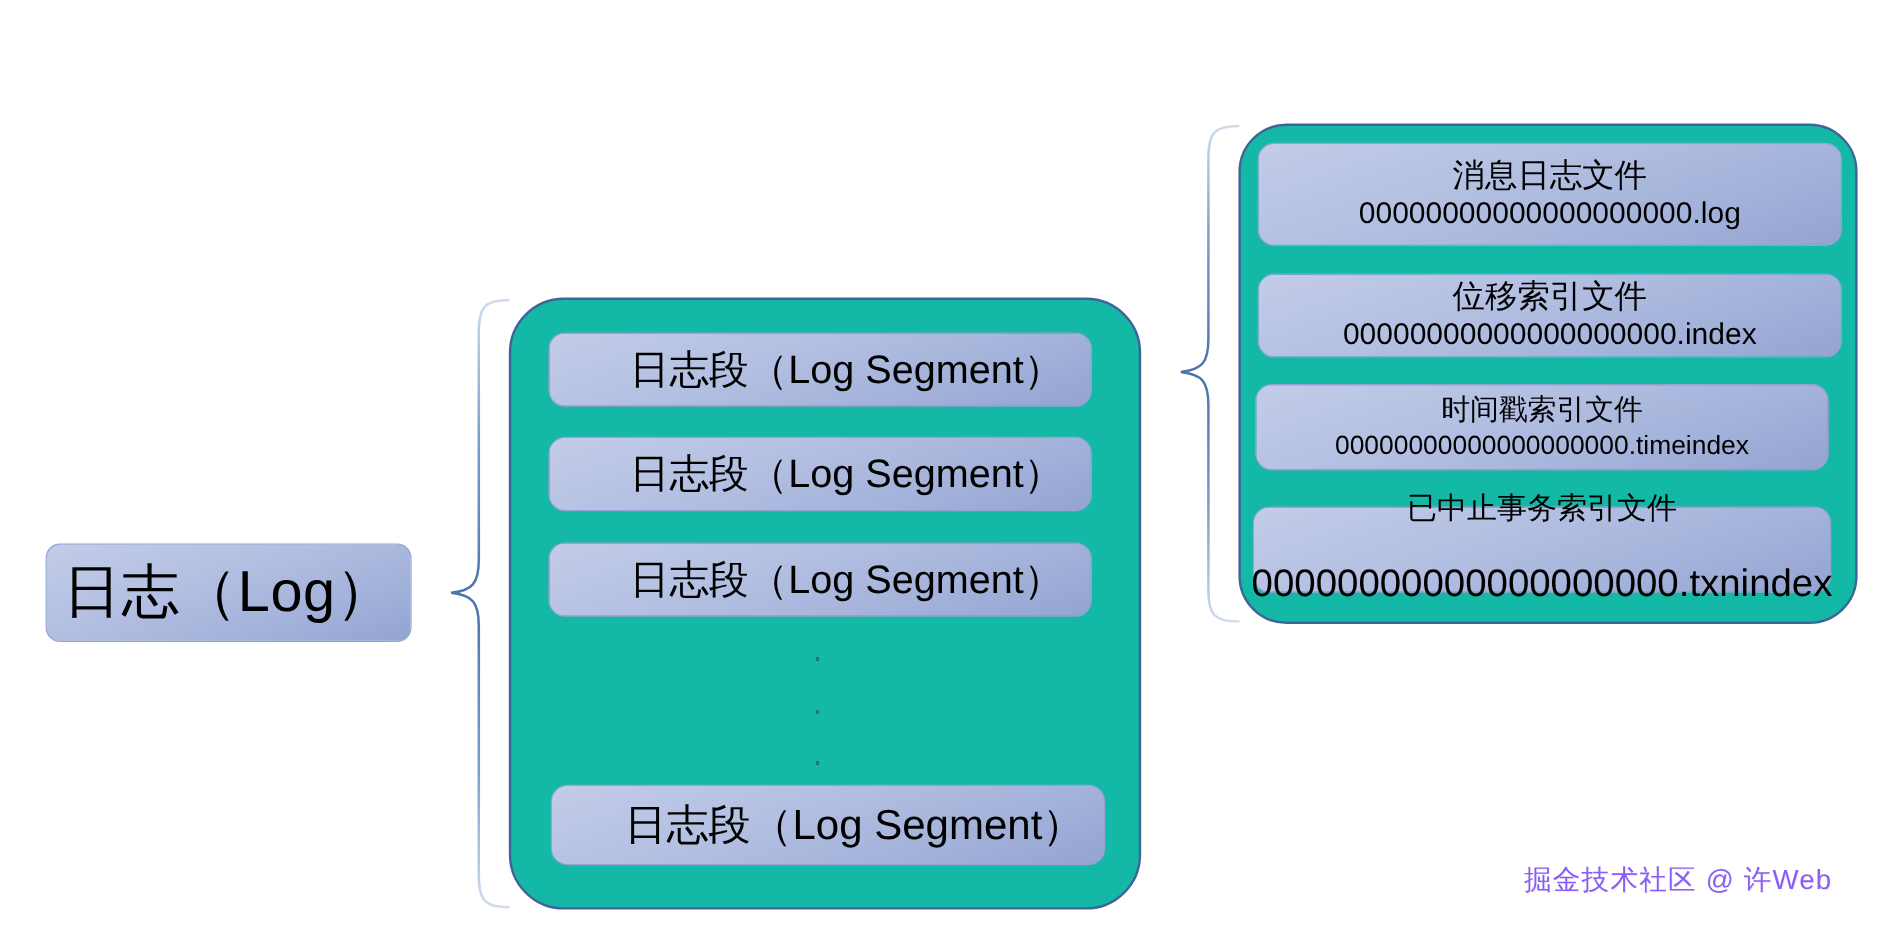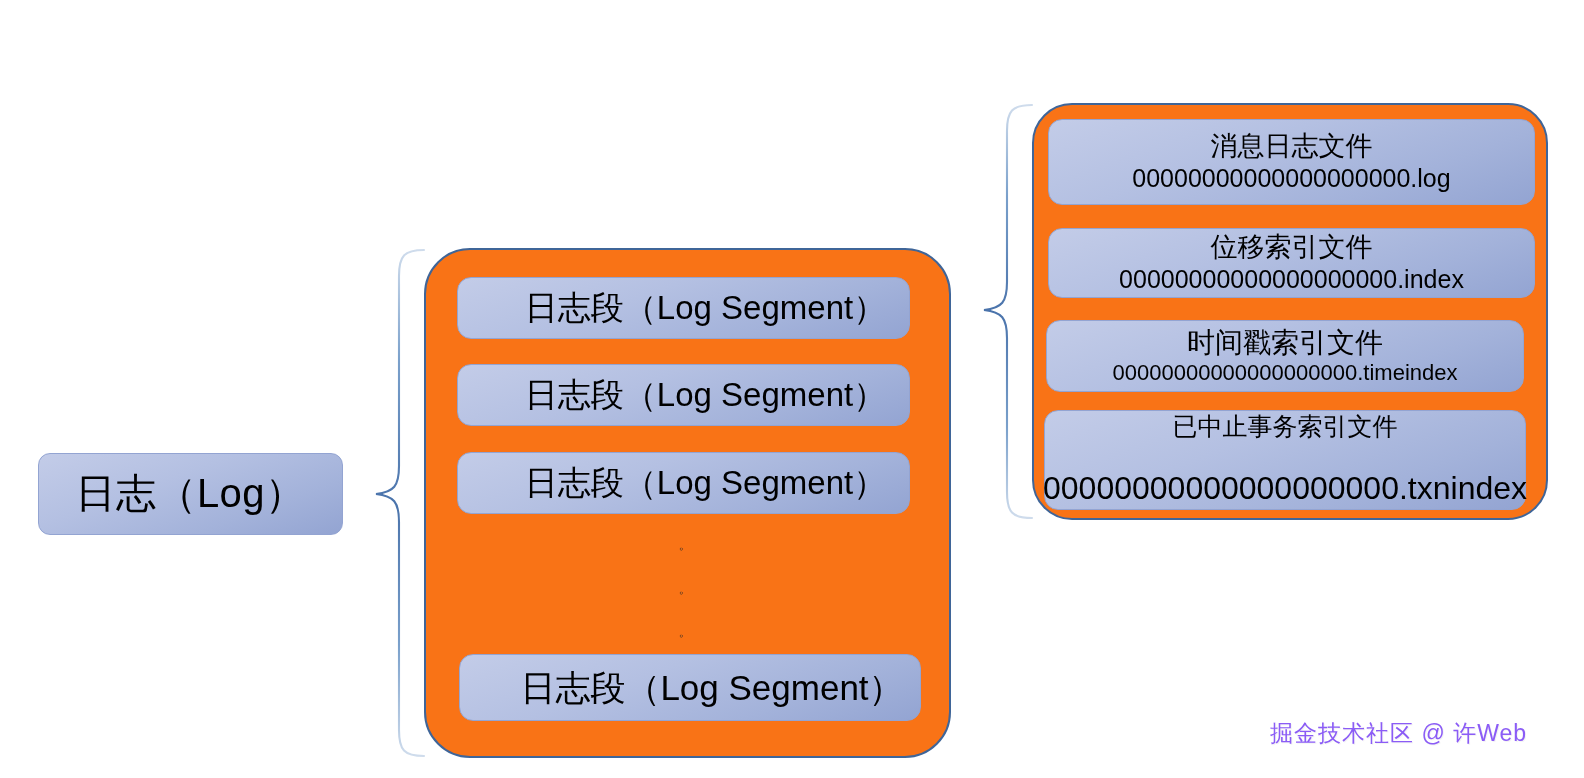--- a/index.html
+++ b/index.html
@@ -66,7 +66,7 @@
     box-sizing: border-box;
     border: 2px solid #3f6598;
     border-radius: 46px;
-    background: #f97316;
+    background: #14b8a6;
   }
   #segments-container {
     left: 424px;

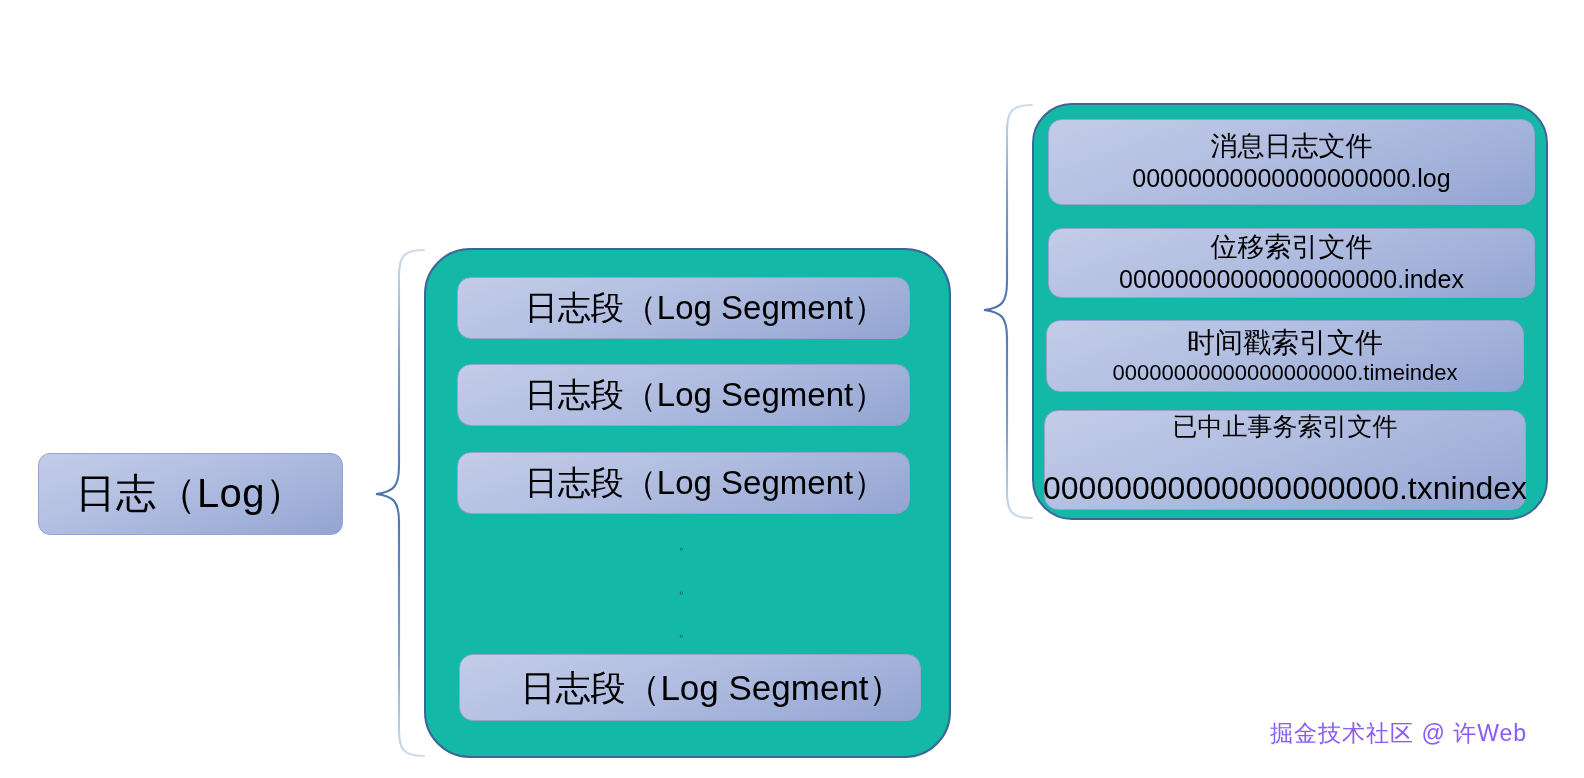--- a/index.html
+++ b/index.html
@@ -140,7 +140,7 @@
     left: 12px;
     width: 478px;
   }
-  #file-2 .file-title { font-size: 28px; }
+  #file-2 .file-title { font-size: 24px; }
   #file-2 .file-name  { font-size: 22px; }
   #file-3 {
     top: 305px;

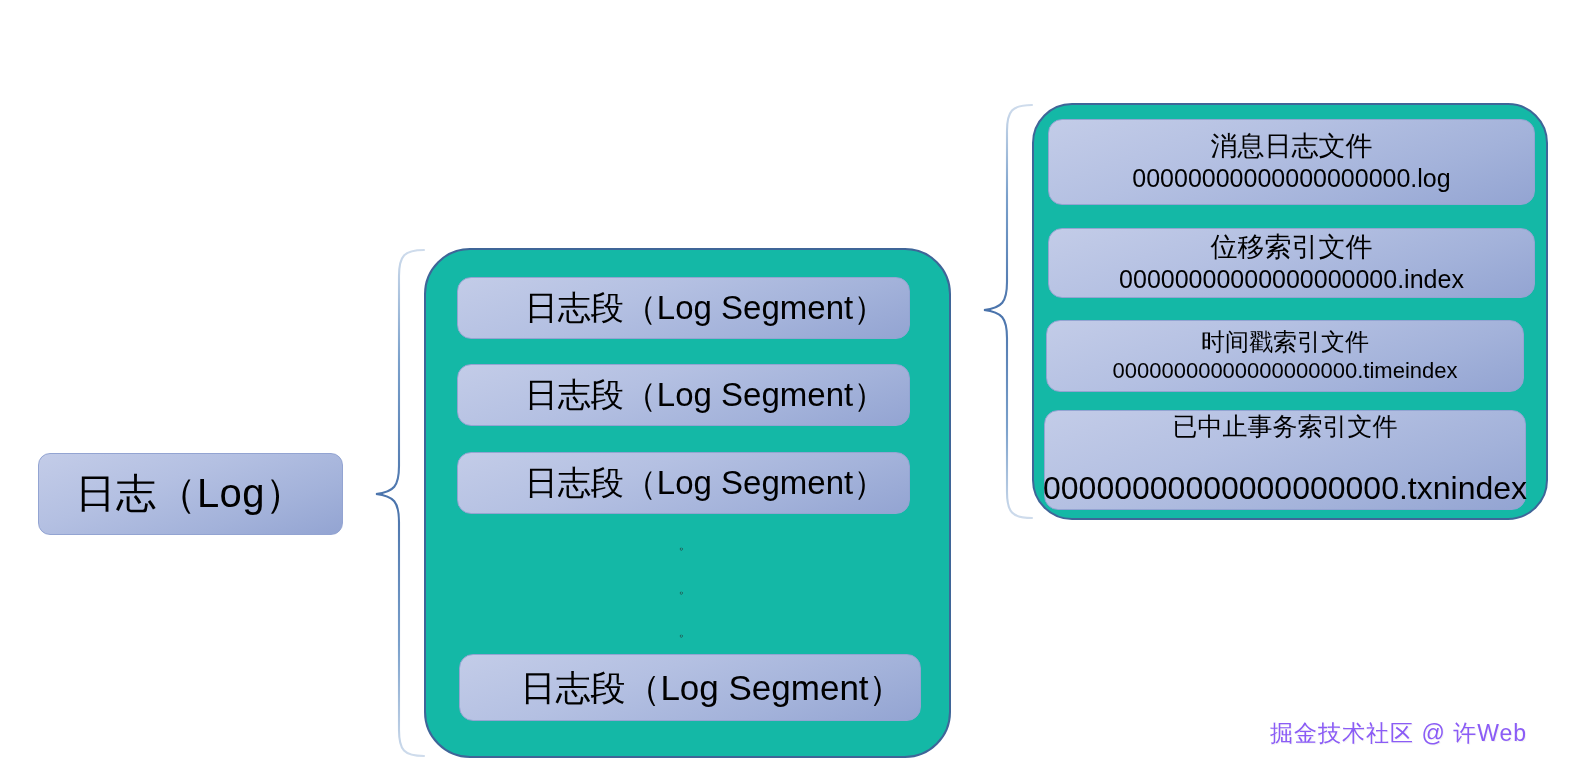--- a/index.html
+++ b/index.html
@@ -143,8 +143,8 @@
   #file-2 .file-title { font-size: 24px; }
   #file-2 .file-name  { font-size: 22px; }
   #file-3 {
-    top: 305px;
-    height: 100px;
+    top: 317px;
+    height: 72px;
     left: 10px;
     width: 482px;
     gap: 28px;

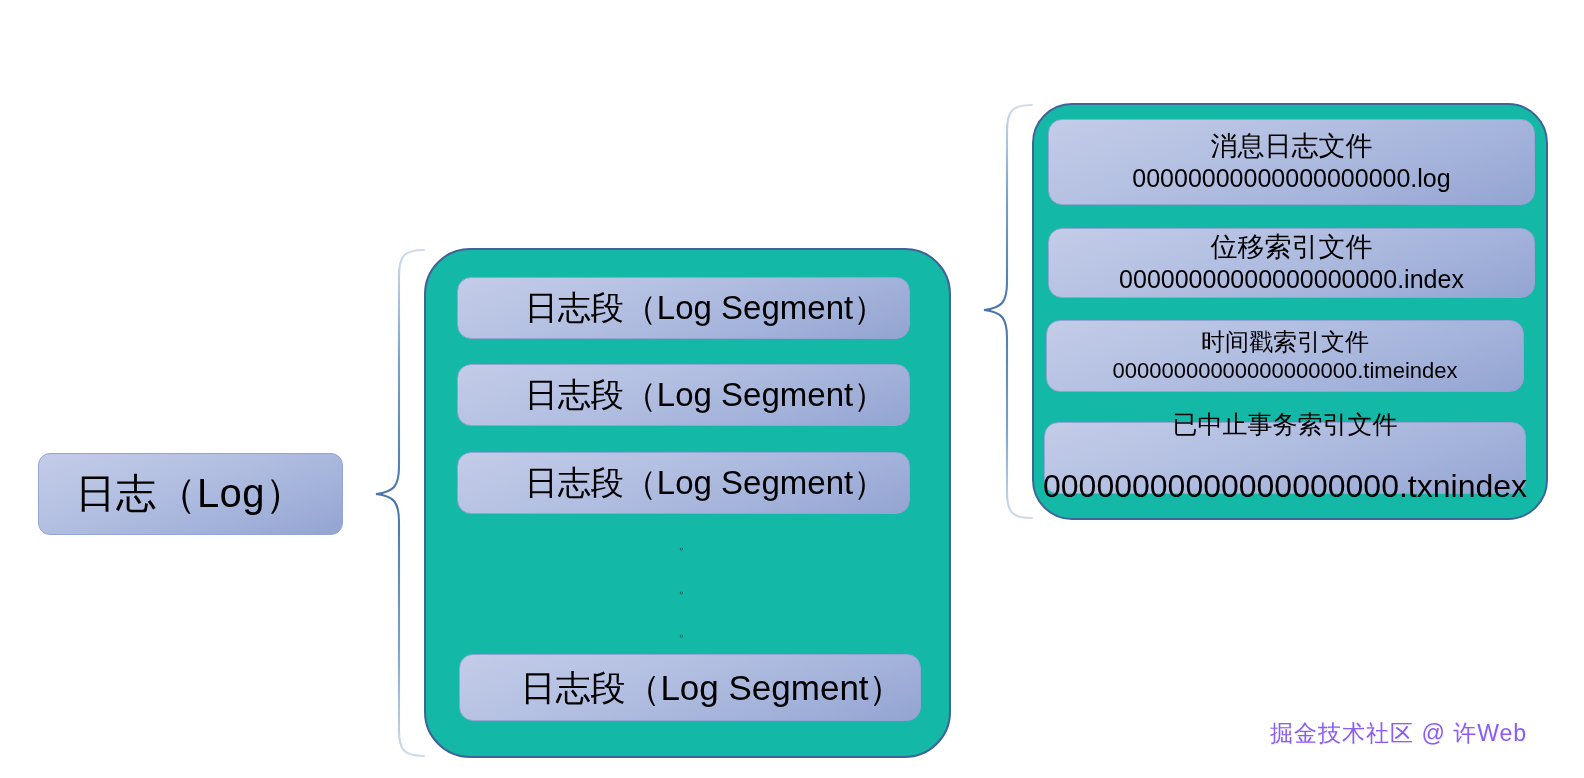--- a/index.html
+++ b/index.html
@@ -56,7 +56,7 @@
     width: 305px;
     height: 82px;
     border-radius: 12px;
-    font-size: 40px;
+    font-size: 48px;
     letter-spacing: 0.5px;
   }
 

